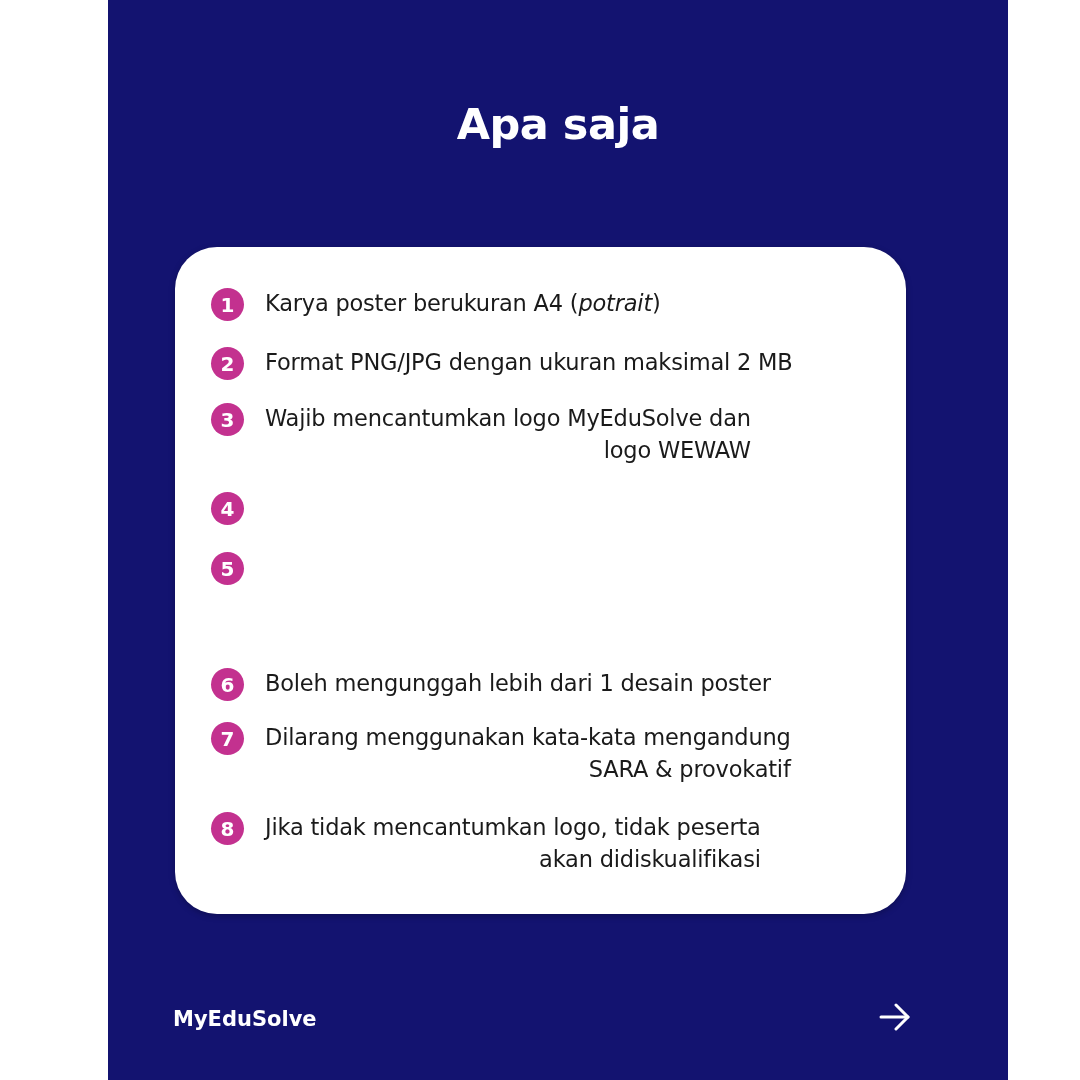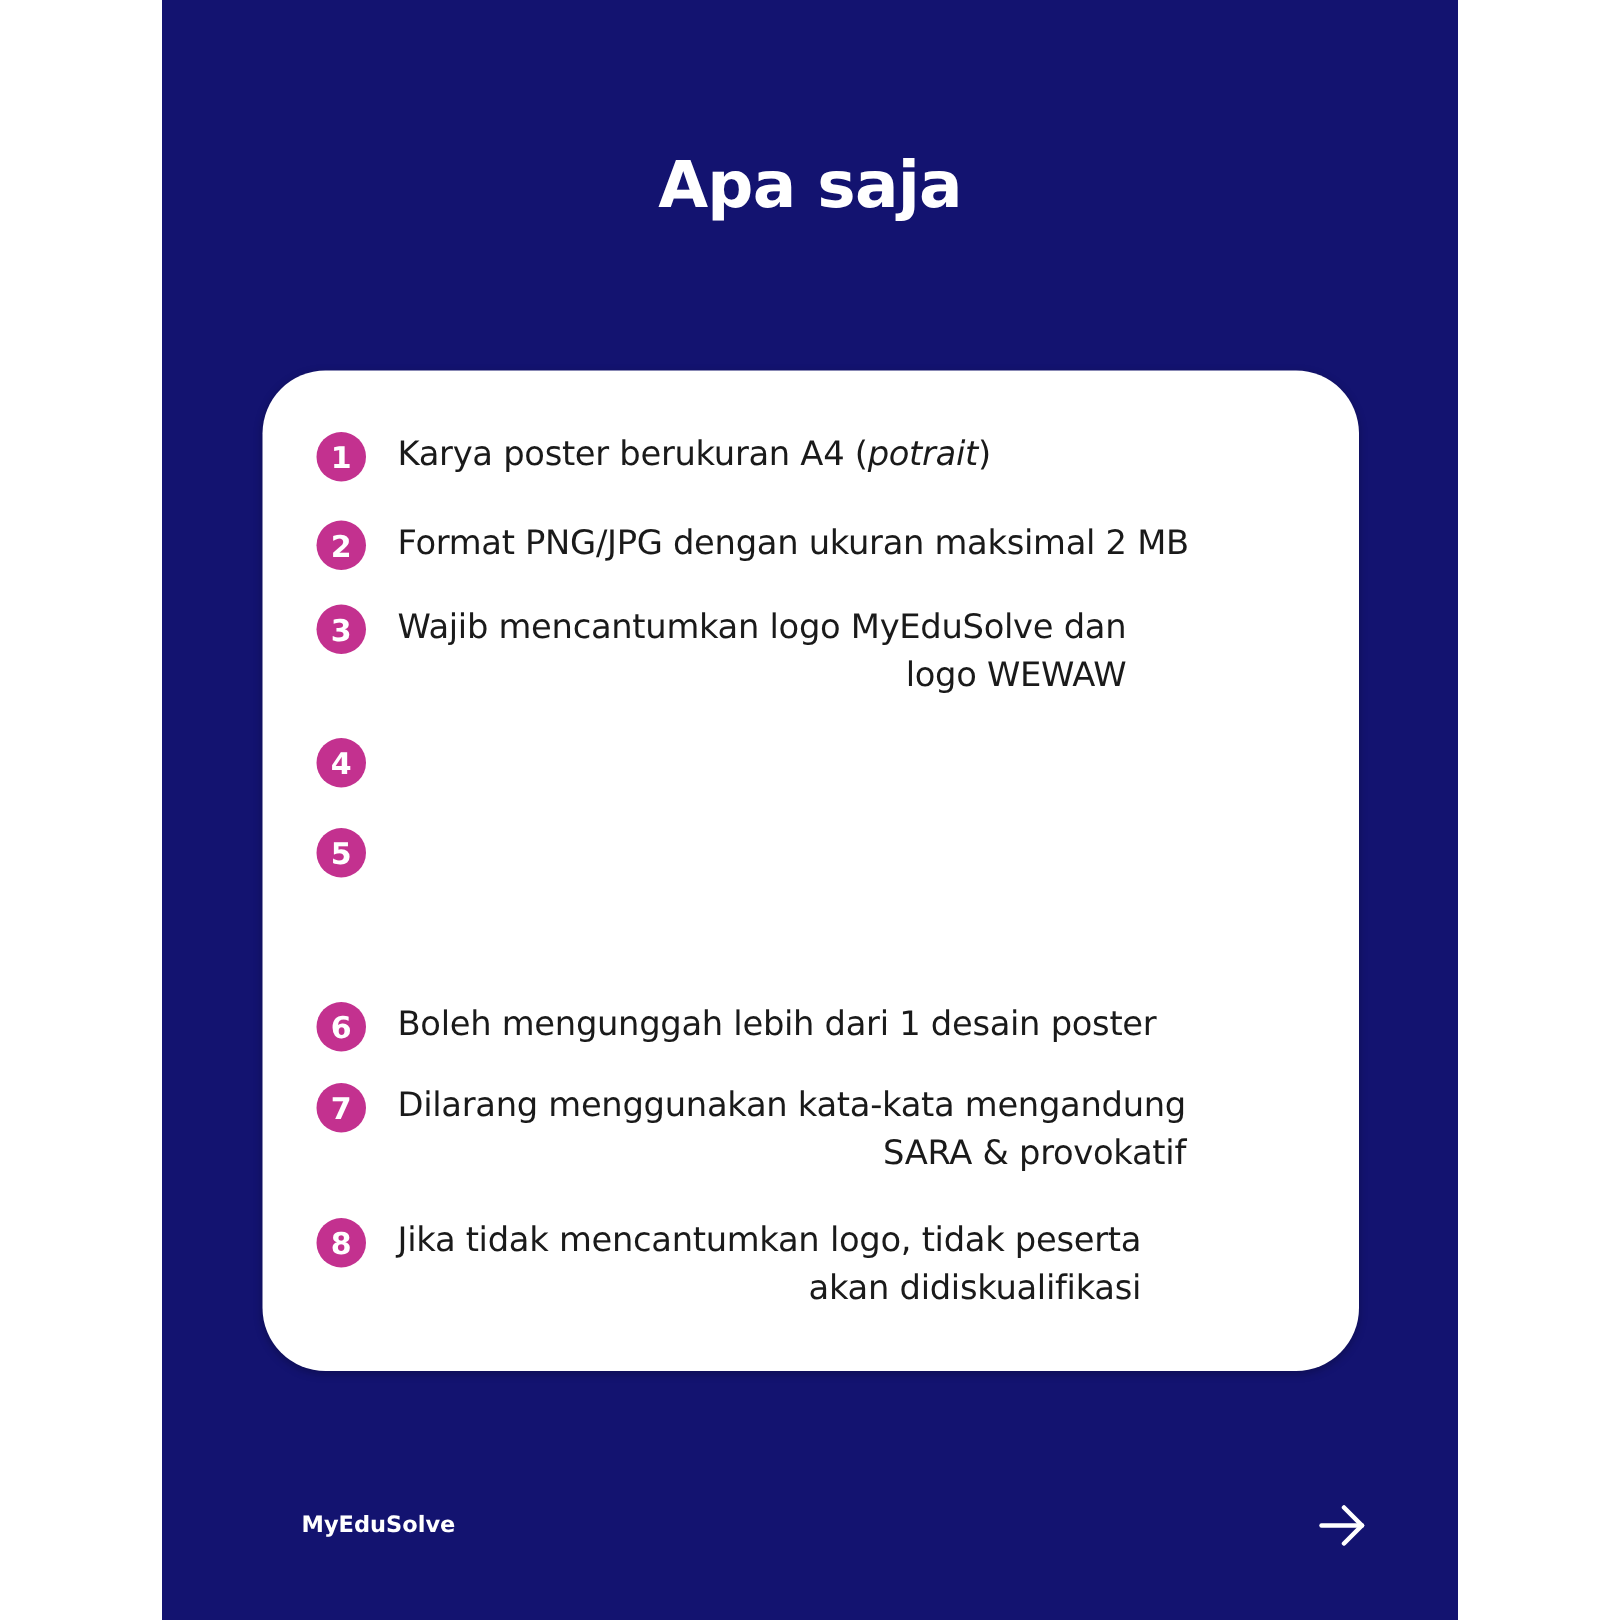--- a/index.html
+++ b/index.html
@@ -11,6 +11,7 @@
     .panel {
       position: absolute; left: 108px; top: 0; width: 864px; height: 1080px;
       background: #131370;
+      padding-left: 36px;
     }
     .title {
       position: absolute; left: 0; right: 0; top: 92px;

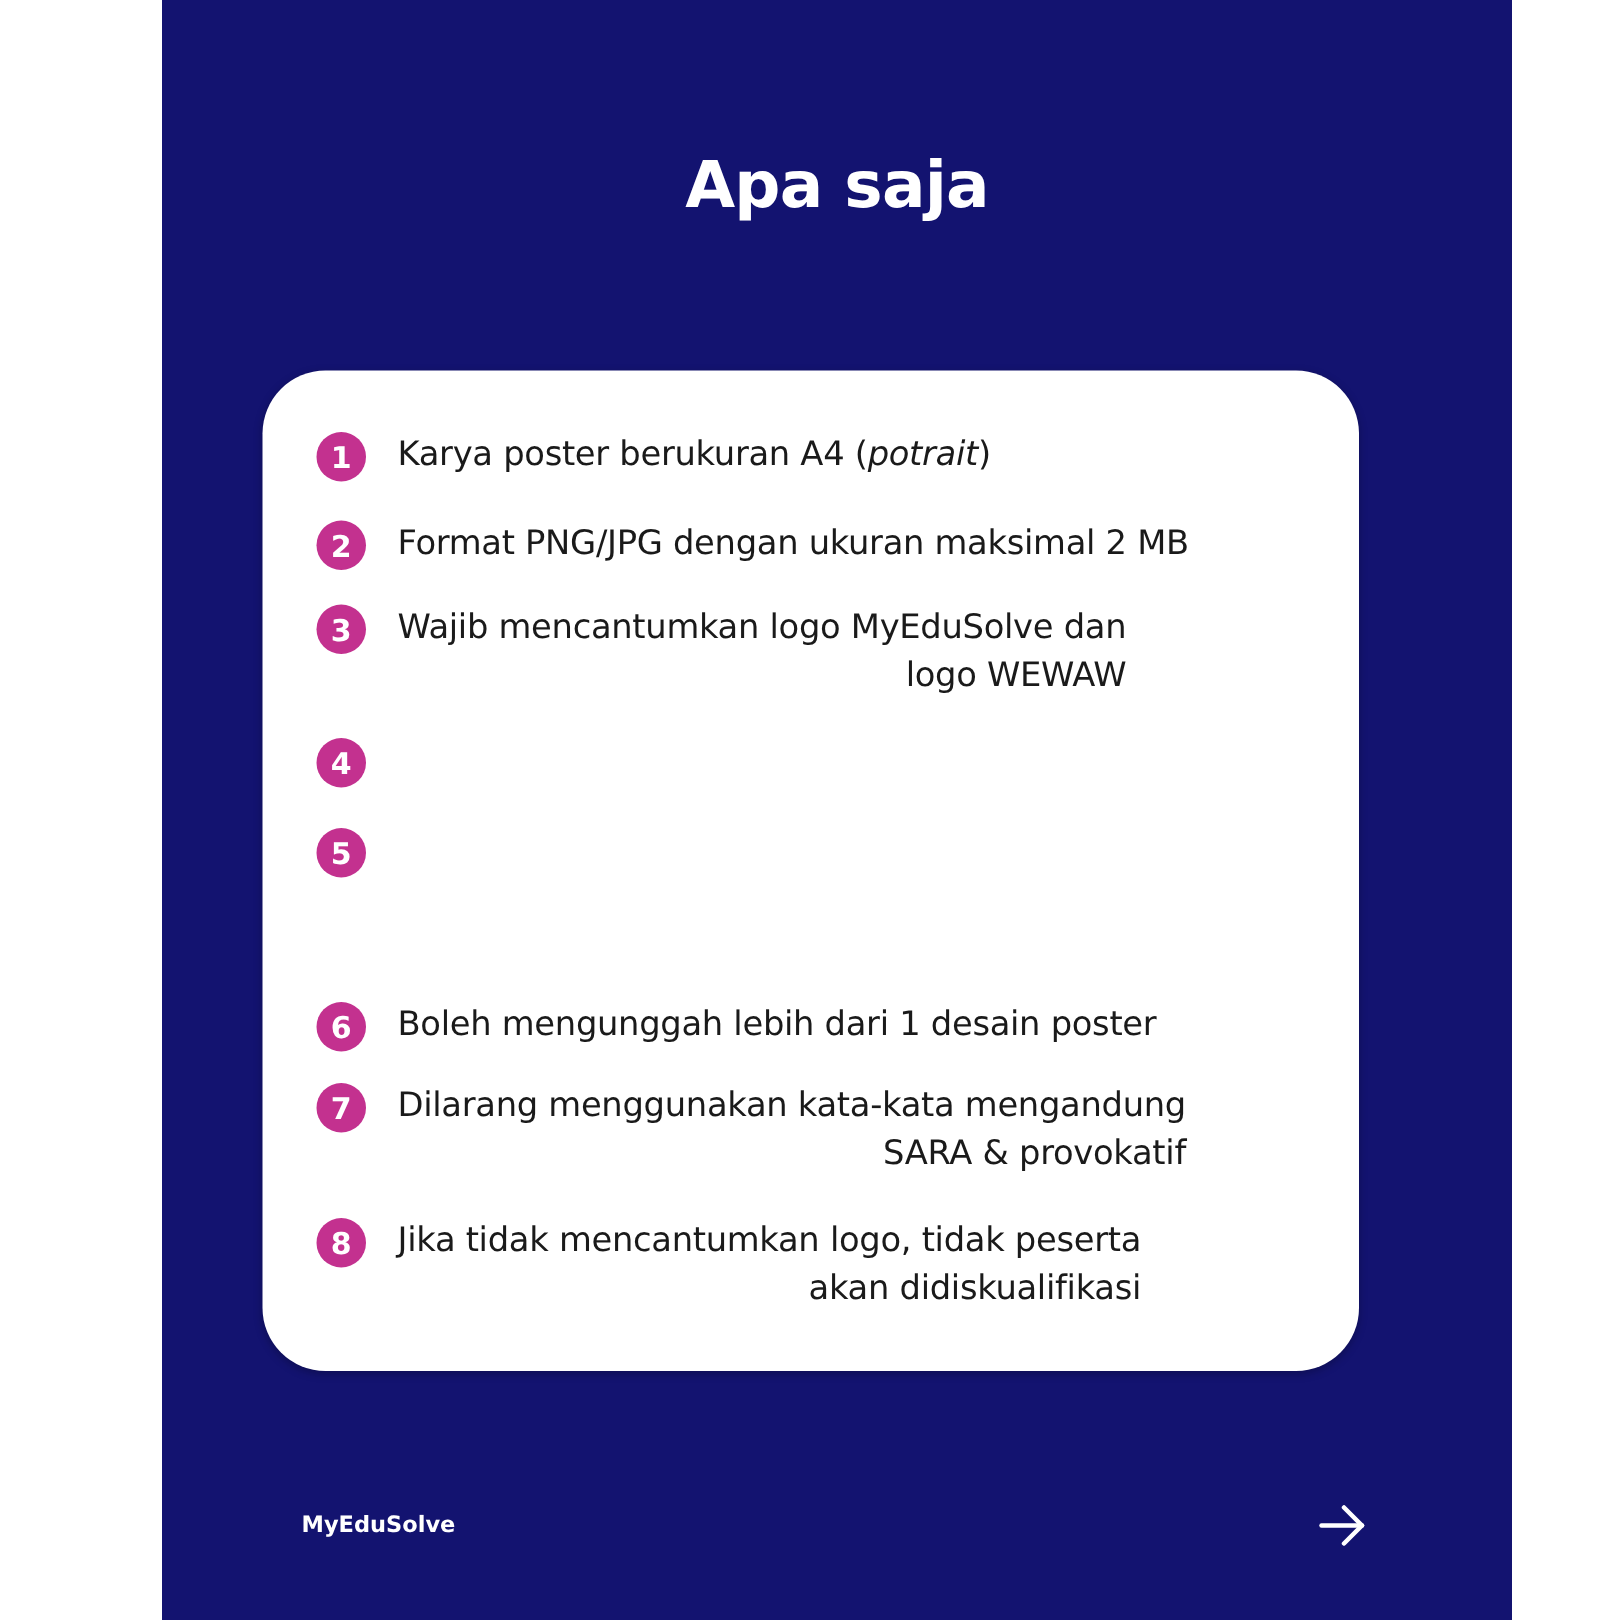--- a/index.html
+++ b/index.html
@@ -46,7 +46,7 @@
     .text em { font-style: italic; }
     .brand {
       position: absolute; left: 65px; top: 1007px; color: #ffffff;
-      font-family: "DejaVu Sans", sans-serif; font-weight: bold; font-size: 15px; margin-left: 28px;
+      font-family: "DejaVu Sans", sans-serif; font-weight: bold; font-size: 21px;
     }
     .next {
       position: absolute; left: 770px; top: 1000px; width: 34px; height: 34px;

